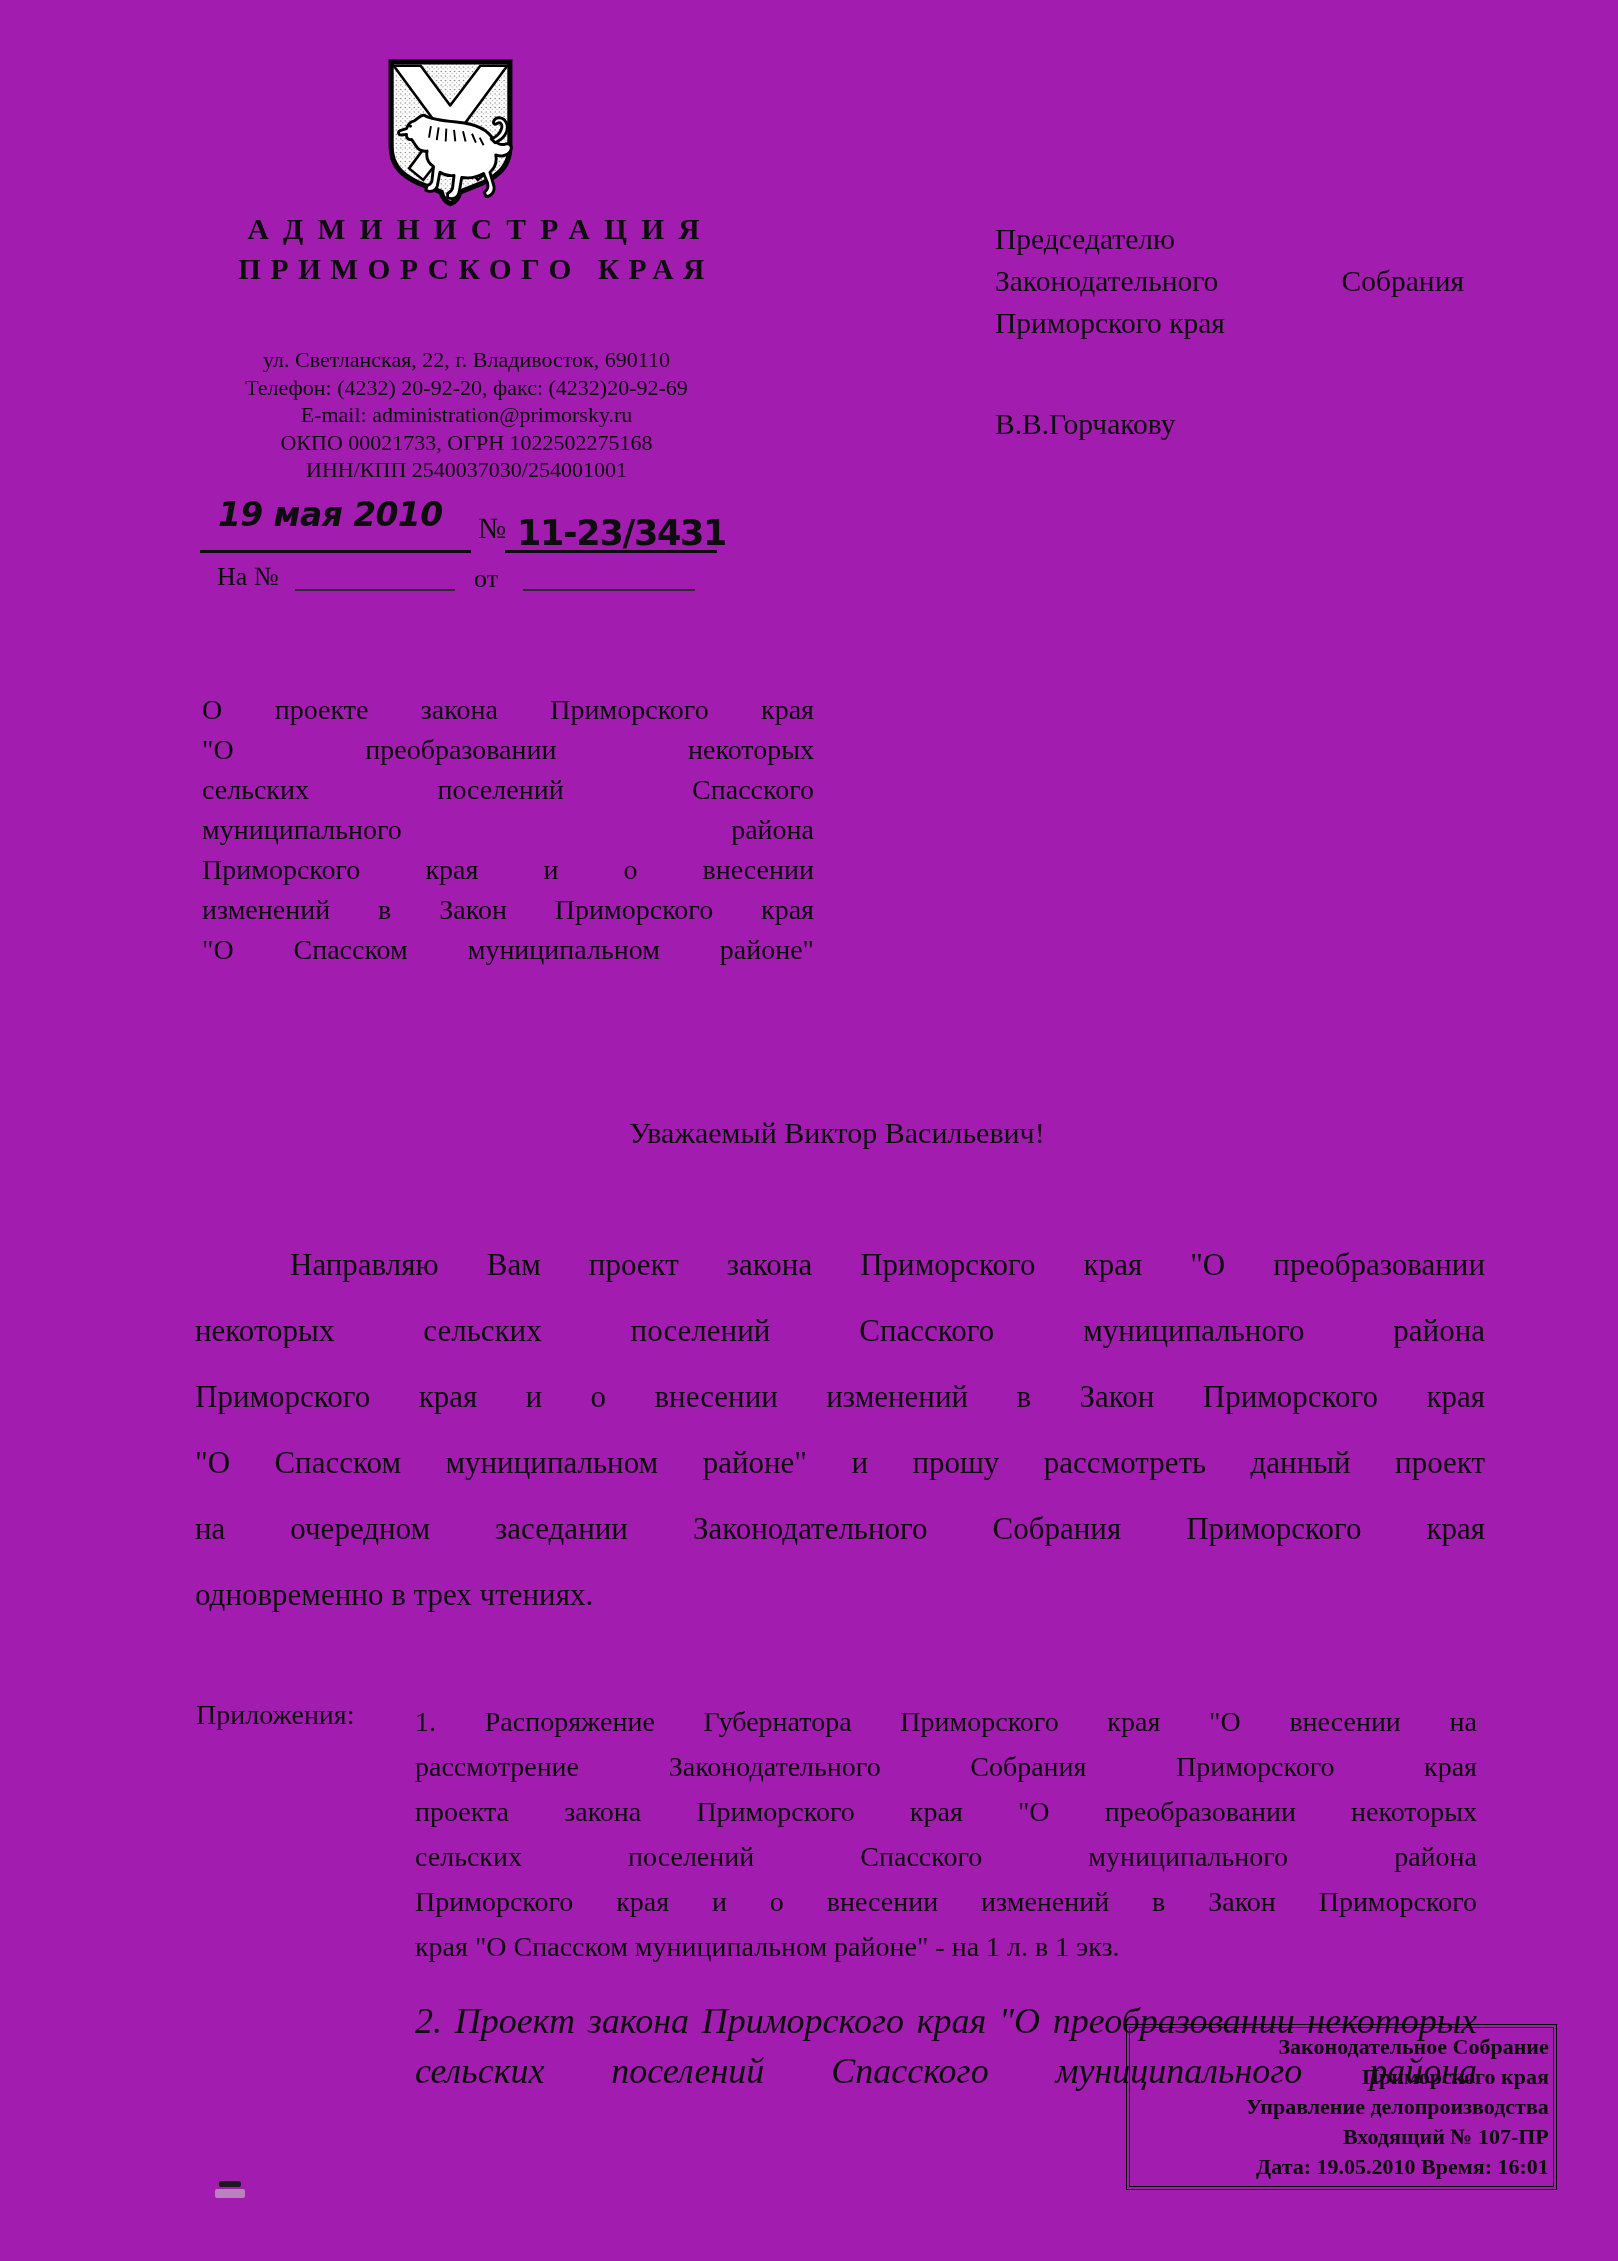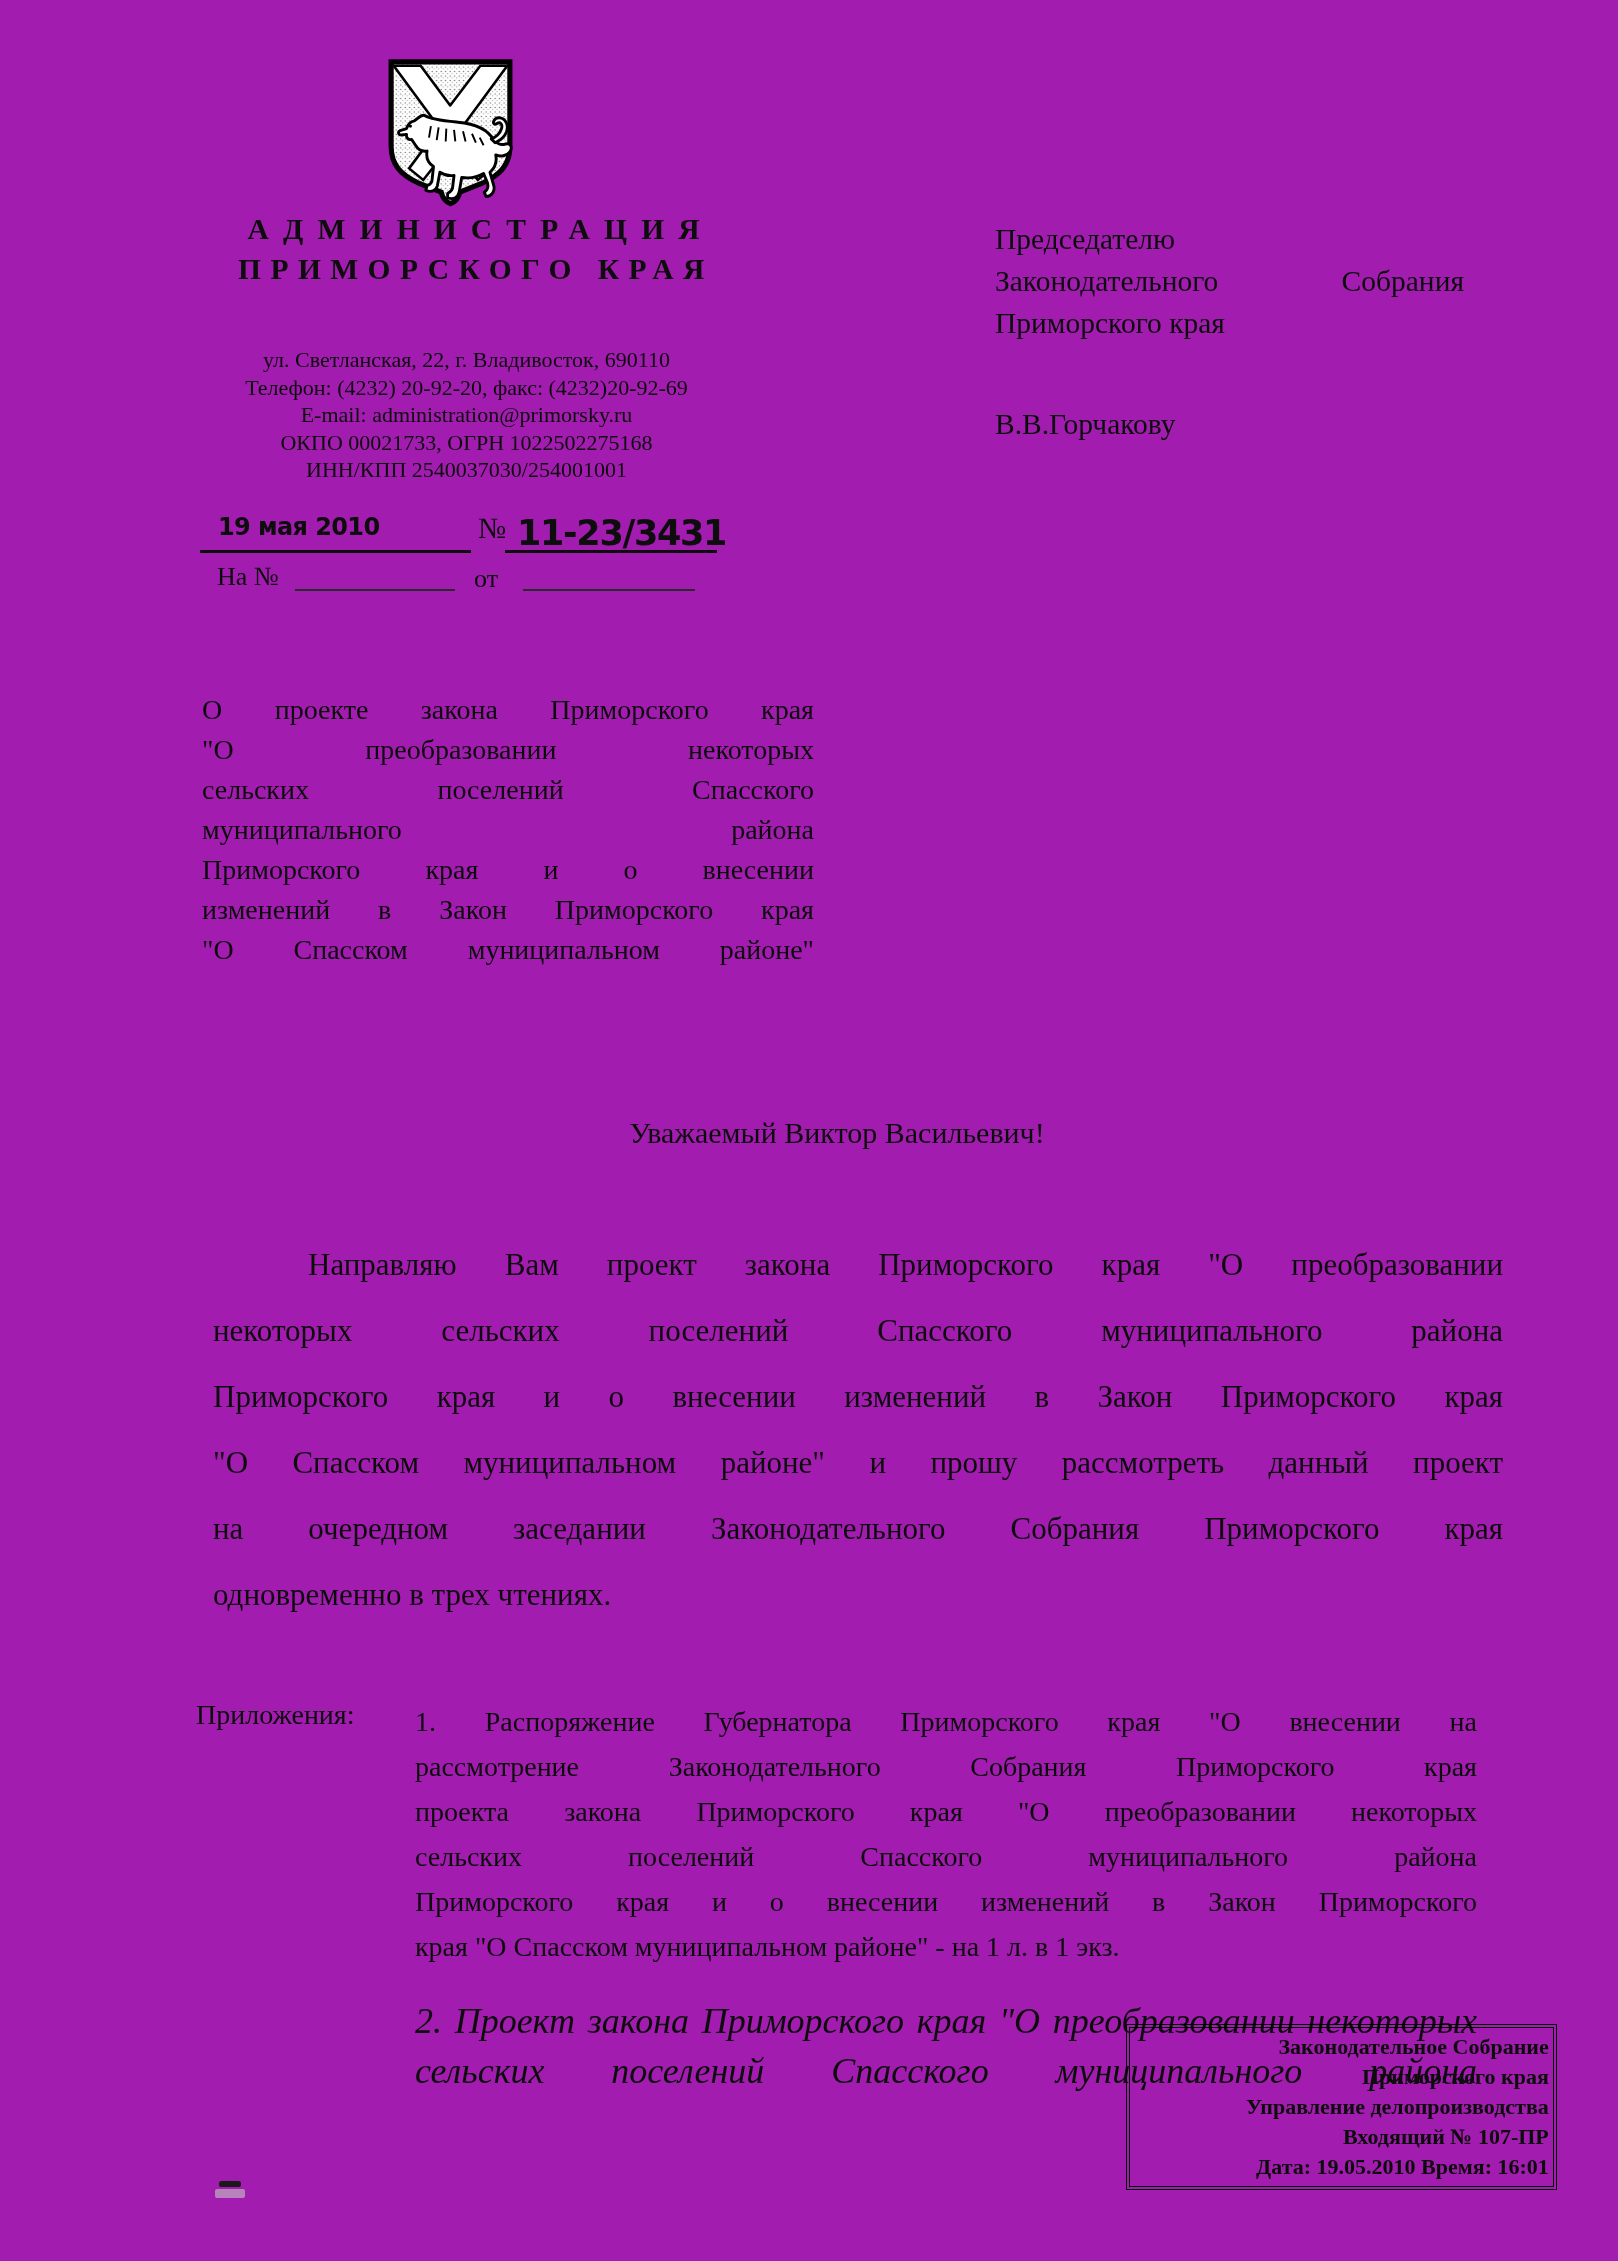--- a/index.html
+++ b/index.html
@@ -16,8 +16,8 @@
   .org-line.l2 { top:253px; letter-spacing:0.32em; padding-left:0.32em; }
   .contact { left:191px; top:346px; width:551px; text-align:center; font-size:22px; line-height:27.6px; }
 
-  .date-text { left:218px; top:513px; font-family:"DejaVu Sans","Liberation Sans",sans-serif;
-               font-weight:bold; font-size:24px; letter-spacing:-0.6px; }
+  .date-text { left:218px; top:495px; font-family:"DejaVu Sans","Liberation Sans",sans-serif;
+               font-weight:bold; font-size:33px; letter-spacing:-0.6px;font-style:italic; }
   .num-sign  { left:478px; top:512px; font-size:29.5px; }
   .doc-num   { left:517px; top:513px; font-family:"DejaVu Sans","Liberation Sans",sans-serif;
                font-weight:bold; font-size:35px; letter-spacing:-1.3px; }

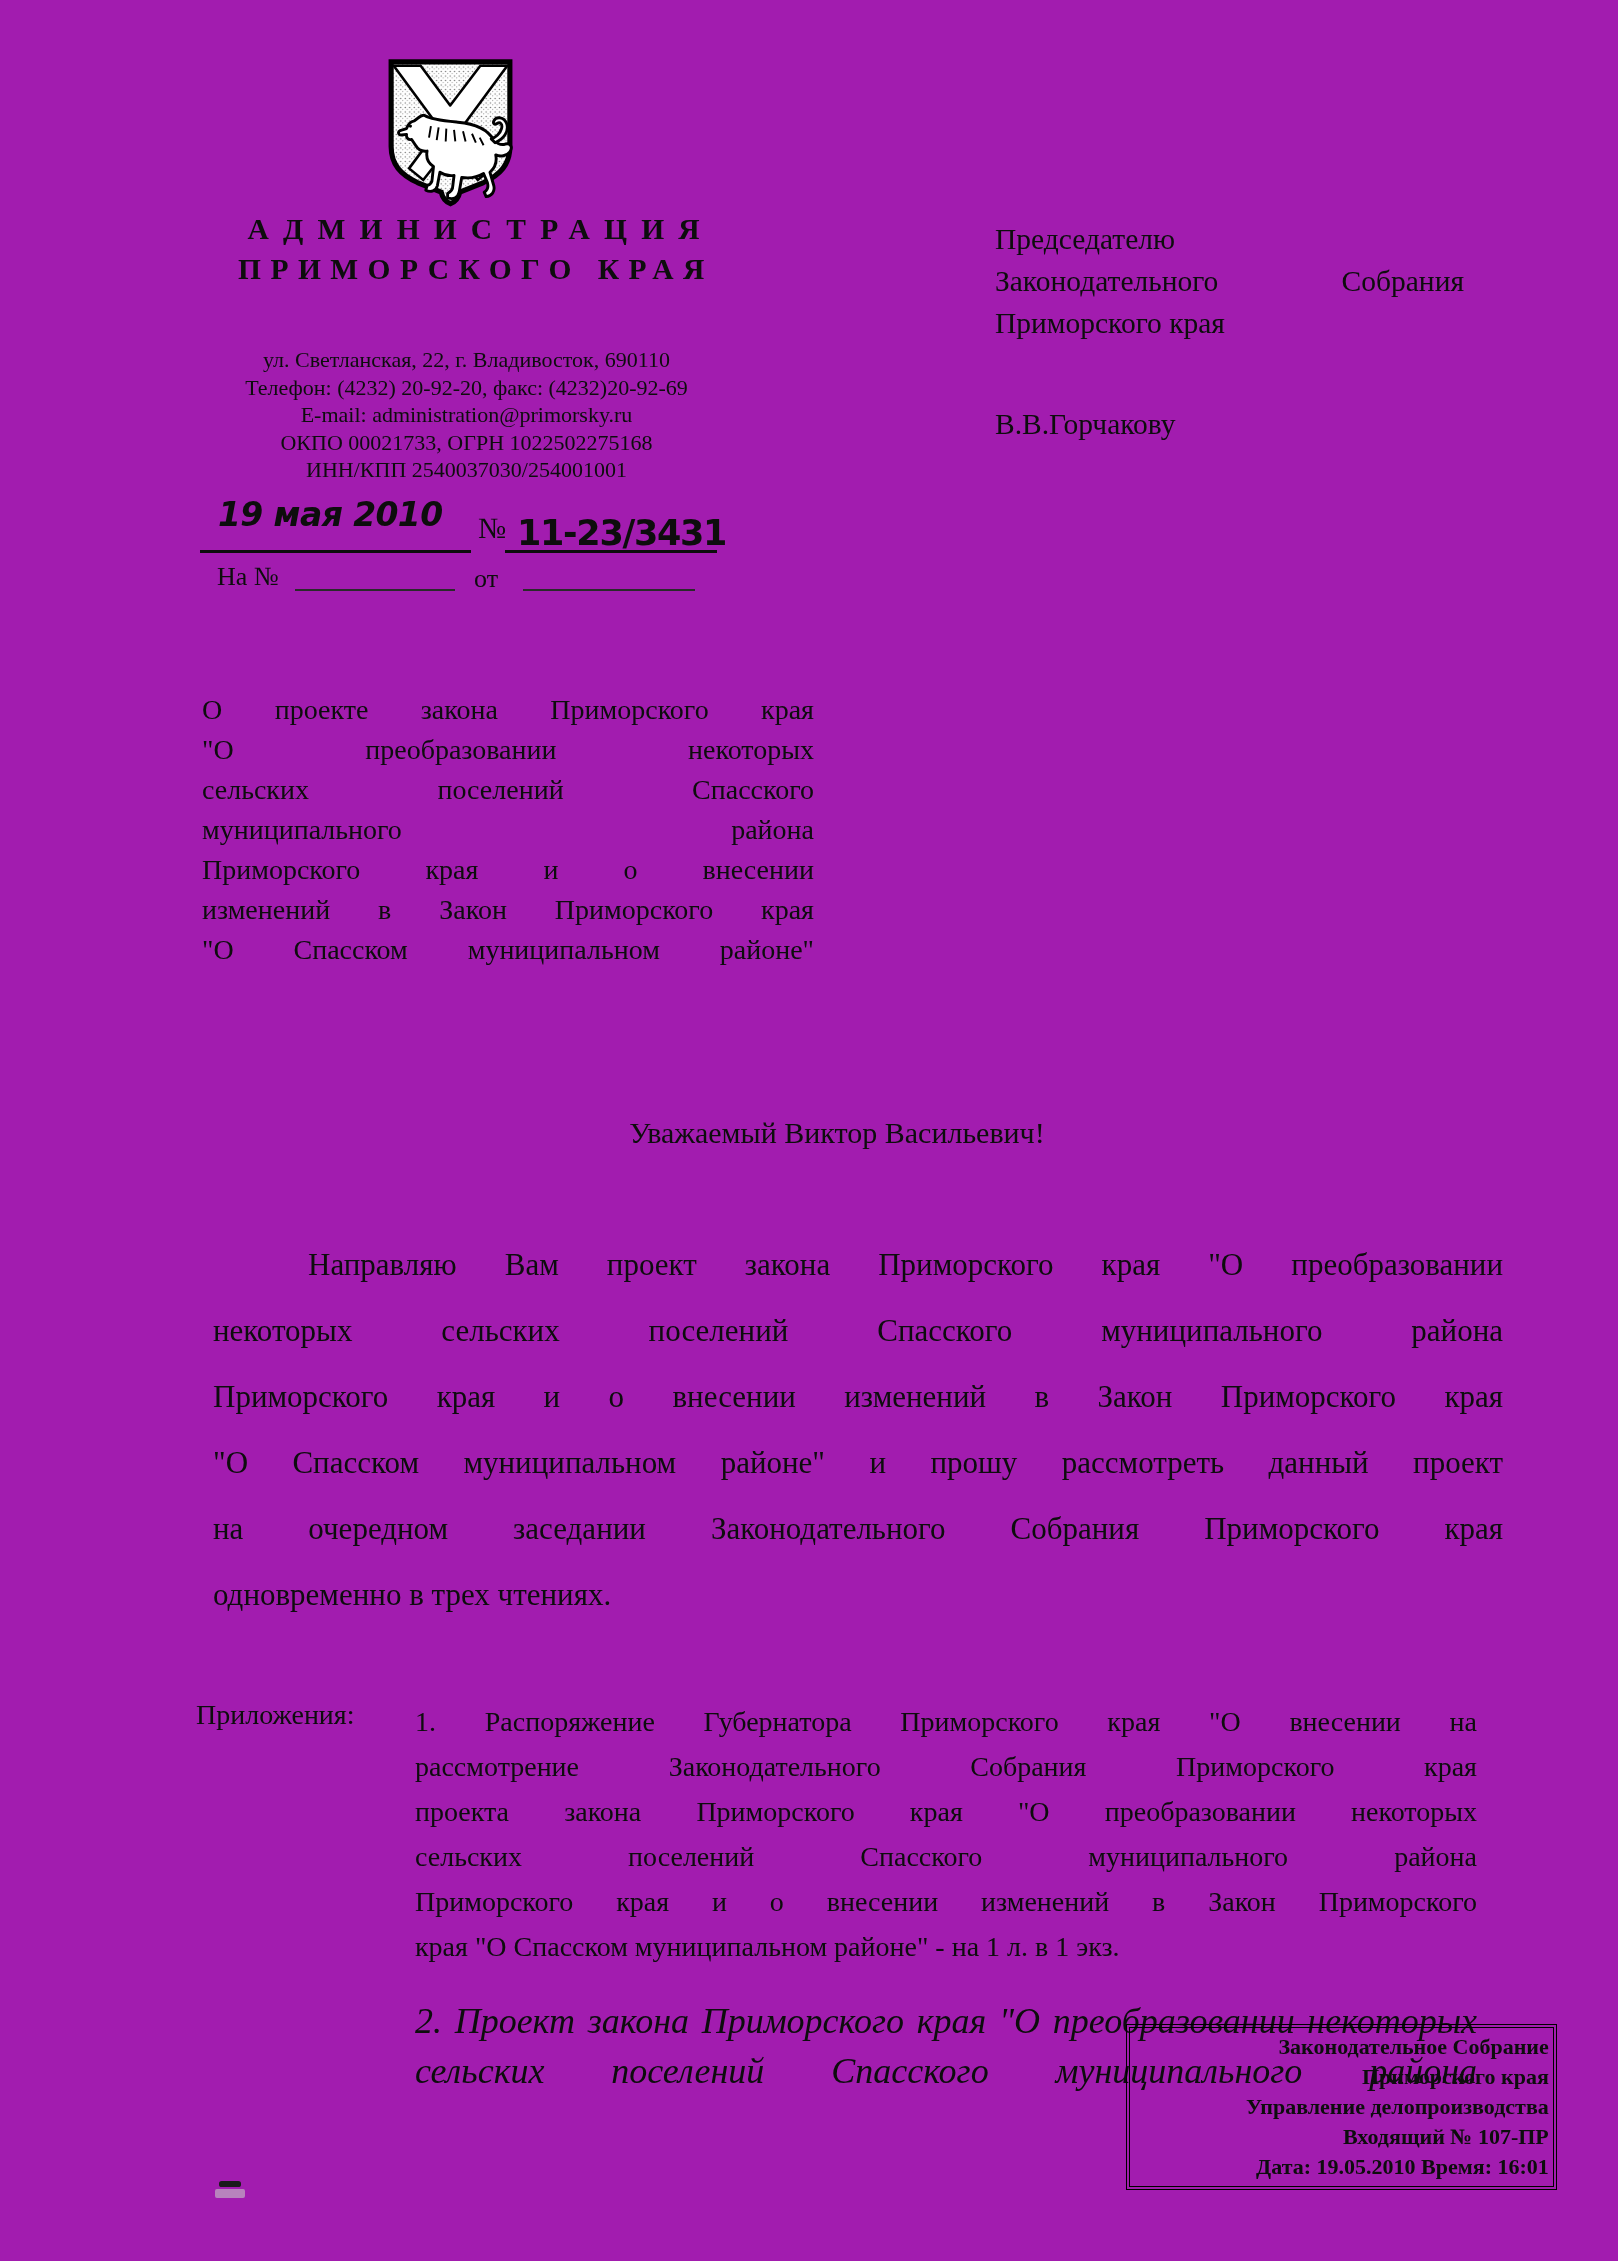--- a/index.html
+++ b/index.html
@@ -41,7 +41,7 @@
 
   
   .salutation { left:192px; top:1116px; width:1290px; text-align:center; font-size:30px; }
-  .body-par { left:213px; top:1232px; width:1290px; font-size:31px; line-height:66px; }
+  .body-par { left:195px; top:1232px; width:1290px; font-size:31px; line-height:66px; }
   .indent { text-indent:95px; }
 
   

